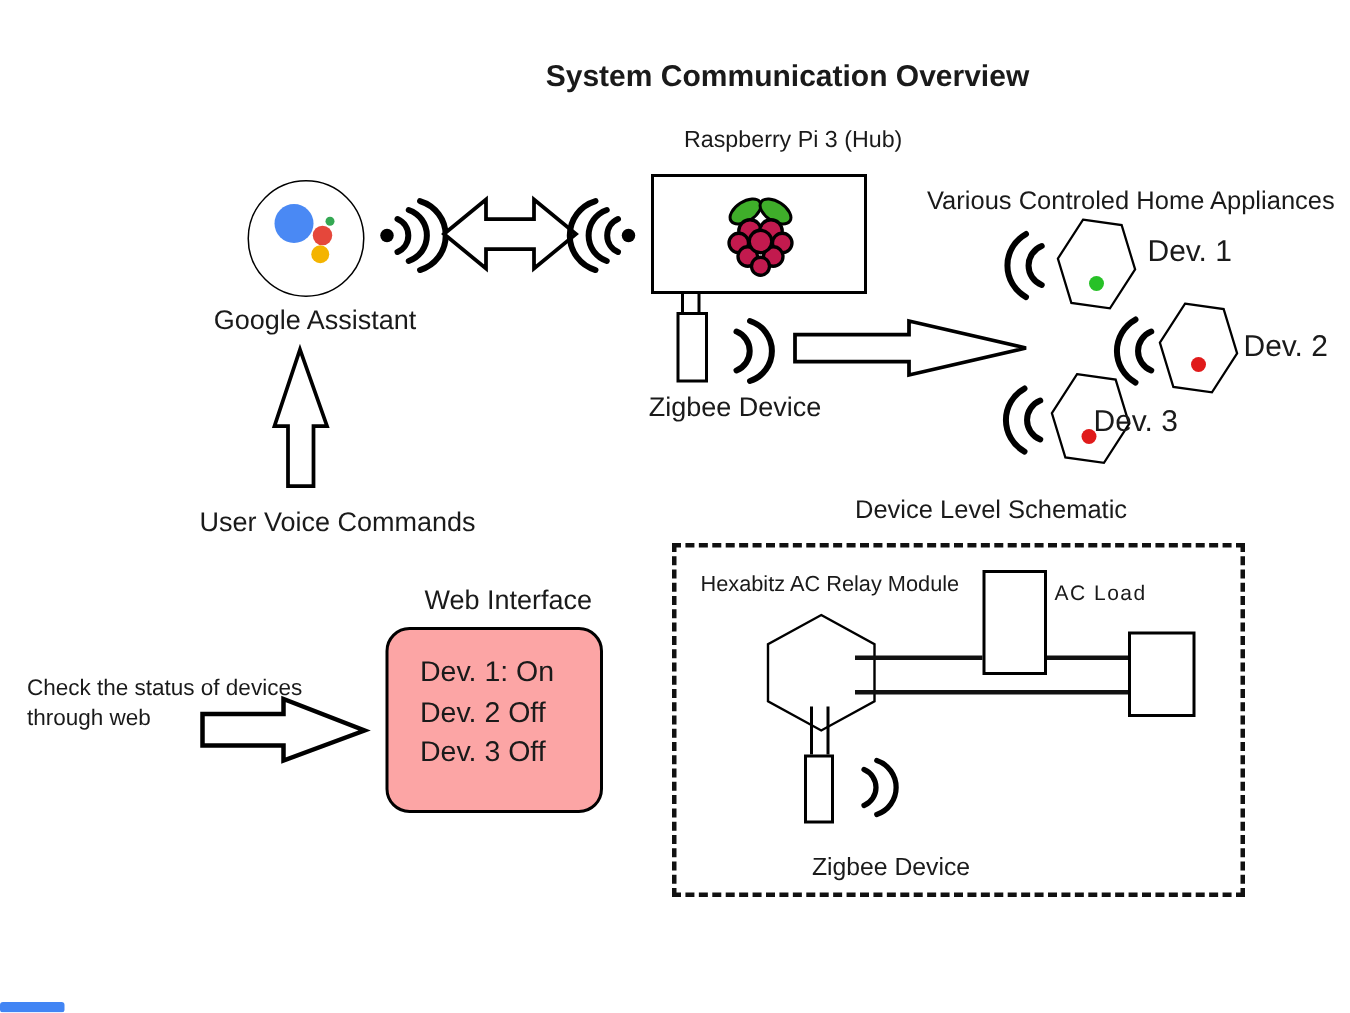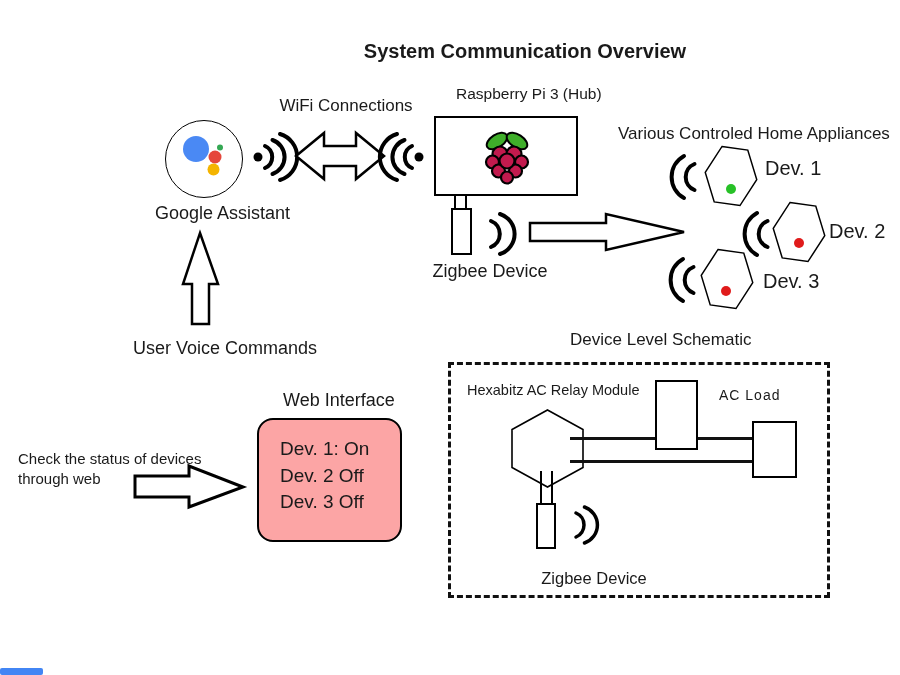--- a/index.html
+++ b/index.html
@@ -38,7 +38,6 @@
   </div>
   <div class="lbl" style="left:130px;top:203px;width:160px;text-align:right;font-size:18px;">Google Assistant</div>
 
-  <div class="lbl" style="left:272px;top:96px;width:148px;text-align:center;font-size:17px;">WiFi Connections</div>
 
   <svg class="abs" style="left:251px;top:132px;" width="38" height="50" viewBox="0 0 38 50">
     <circle cx="7" cy="25" r="4.5" fill="#000"></circle>

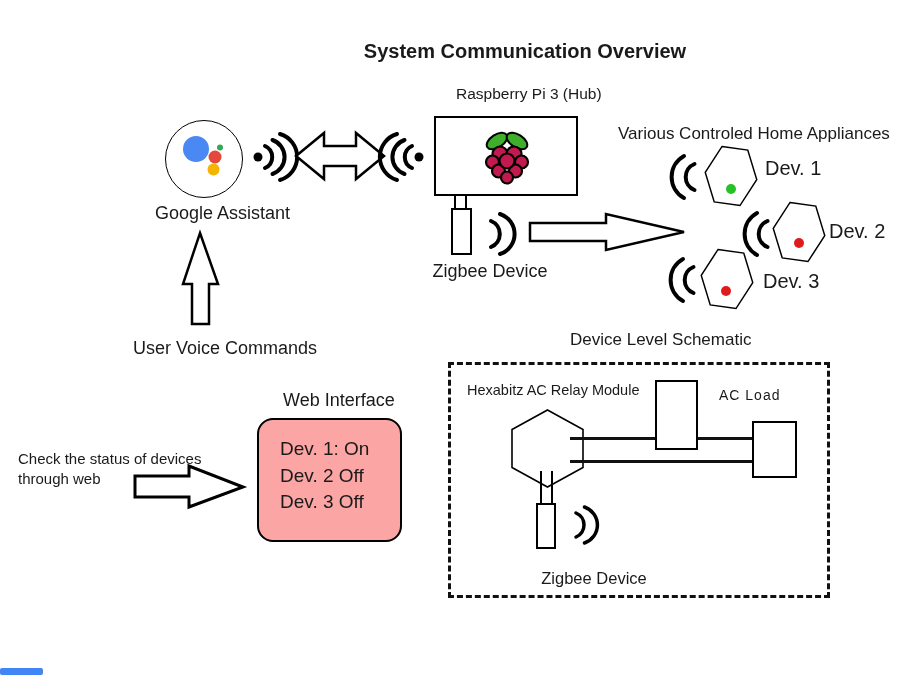--- a/index.html
+++ b/index.html
@@ -36,7 +36,7 @@
       <circle cx="47.5" cy="48.5" r="6" fill="#f4b400"></circle>
     </svg>
   </div>
-  <div class="lbl" style="left:130px;top:203px;width:160px;text-align:right;font-size:18px;">Google Assistant</div>
+  <div class="lbl" style="left:130px;top:203px;width:160px;text-align:center;font-size:18px;">Google Assistant</div>
 
 
   <svg class="abs" style="left:251px;top:132px;" width="38" height="50" viewBox="0 0 38 50">

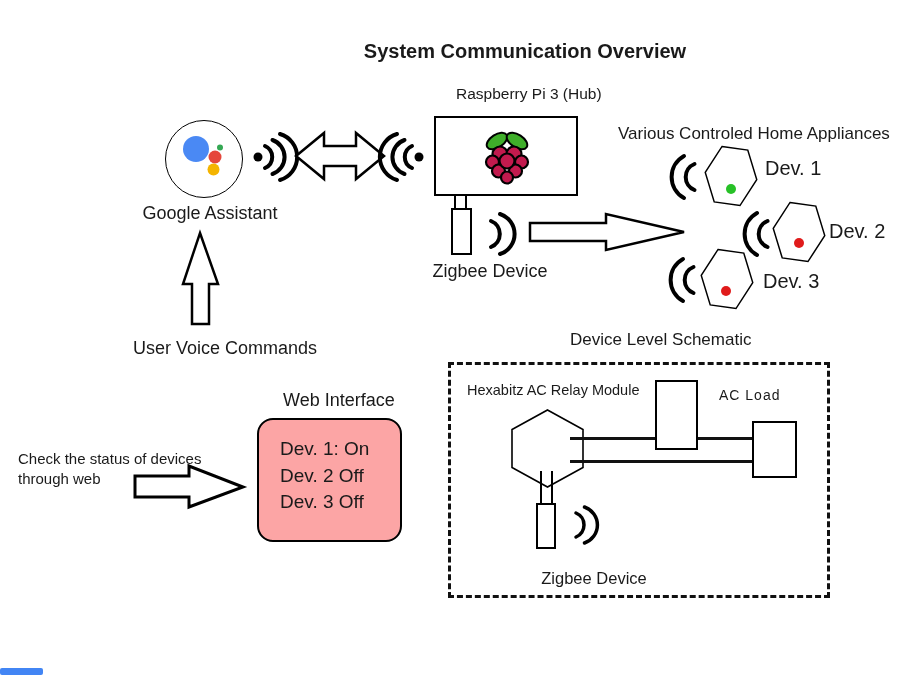--- a/index.html
+++ b/index.html
@@ -137,7 +137,7 @@
     </g>
     <circle cx="27" cy="42" r="5" fill="#e01b1b"></circle>
   </svg>
-  <div class="lbl" style="left:763px;top:270px;font-size:20px;">Dev. 3</div>
+  <div class="lbl" style="left:729px;top:270px;font-size:20px;">Dev. 3</div>
 
   <svg class="abs" style="left:181px;top:231px;" width="38" height="95" viewBox="0 0 38 95">
     <polygon class="outline-shape" points="19,2 37,53 28,53 28,93 11,93 11,53 2,53"></polygon>

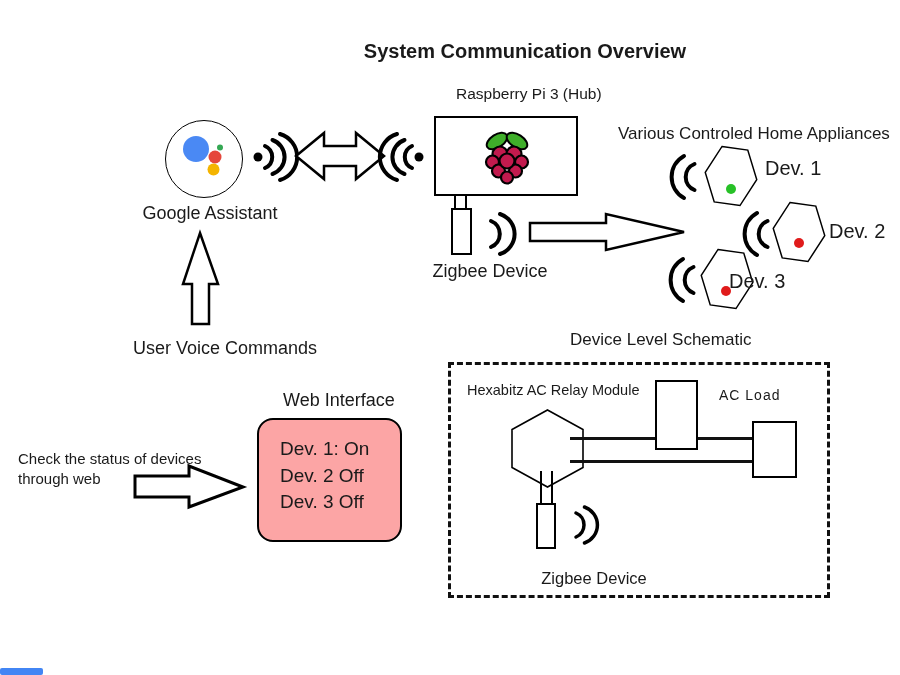--- a/index.html
+++ b/index.html
@@ -174,7 +174,7 @@
   <div class="wire" style="left:570px;top:460px;width:184px;"></div>
 
   <div class="box" style="left:655px;top:380px;width:43px;height:70px;"></div>
-  <div class="lbl" style="left:703px;top:387px;font-size:14px;letter-spacing:1px;margin-left:16px;">AC Load</div>
+  <div class="lbl" style="left:703px;top:387px;font-size:14px;letter-spacing:1px;">AC Load</div>
   <div class="box" style="left:752px;top:421px;width:45px;height:57px;"></div>
 
   <div class="connector" style="left:540px;top:471px;width:13px;height:33px;"></div>

